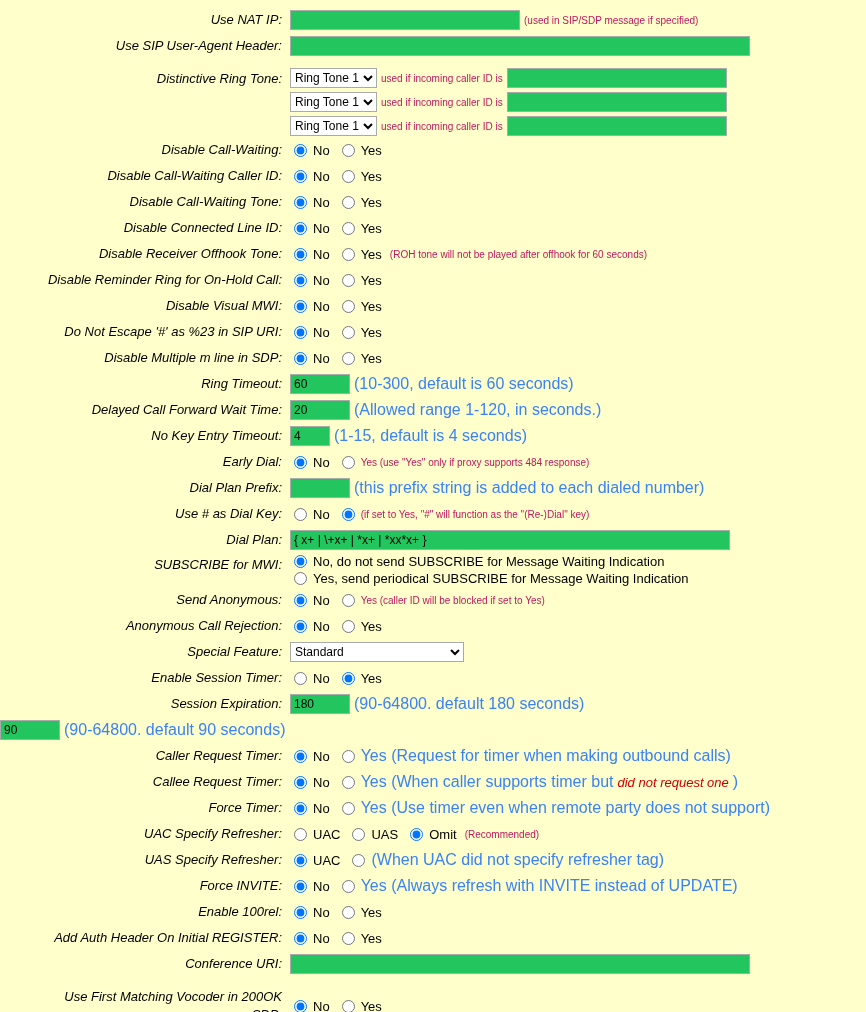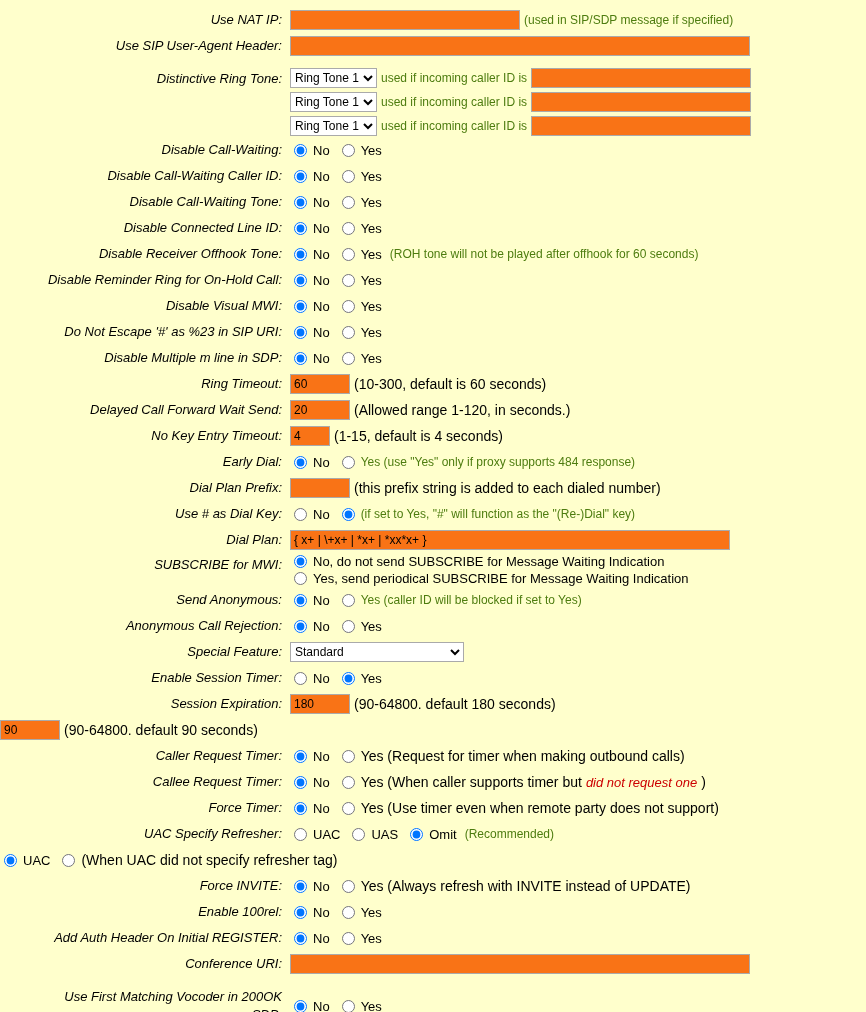--- a/index.html
+++ b/index.html
@@ -51,8 +51,8 @@
       background: #fff;
     }
     .hint {
-      color: #4d7c0f;
-      font-size: 12px;
+      color: #be185d;
+      font-size: 10px;
     }
     .hint-blue {
       color: #000000;

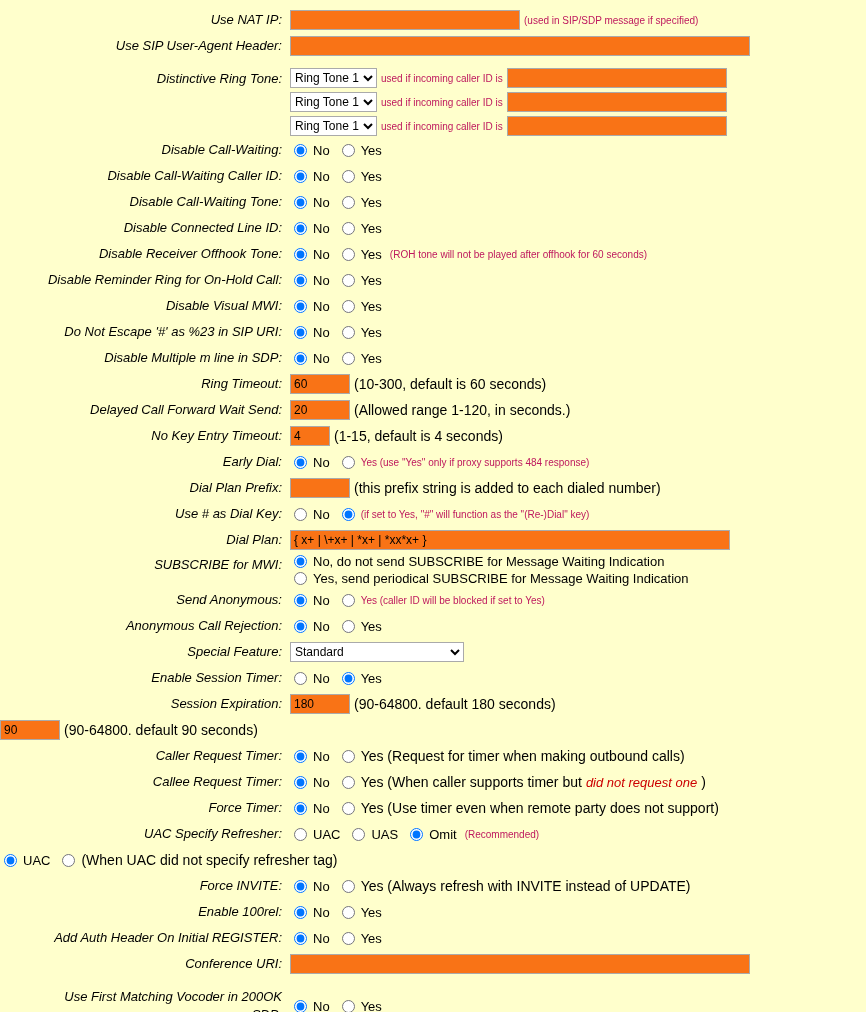--- a/index.html
+++ b/index.html
@@ -37,7 +37,7 @@
     input[type="text"] {
       height: 20px;
       border: 1px solid #aaa;
-      background: #f97316;
+      background: #22c55e;
       padding: 1px 3px;
       font-size: 12px;
     }

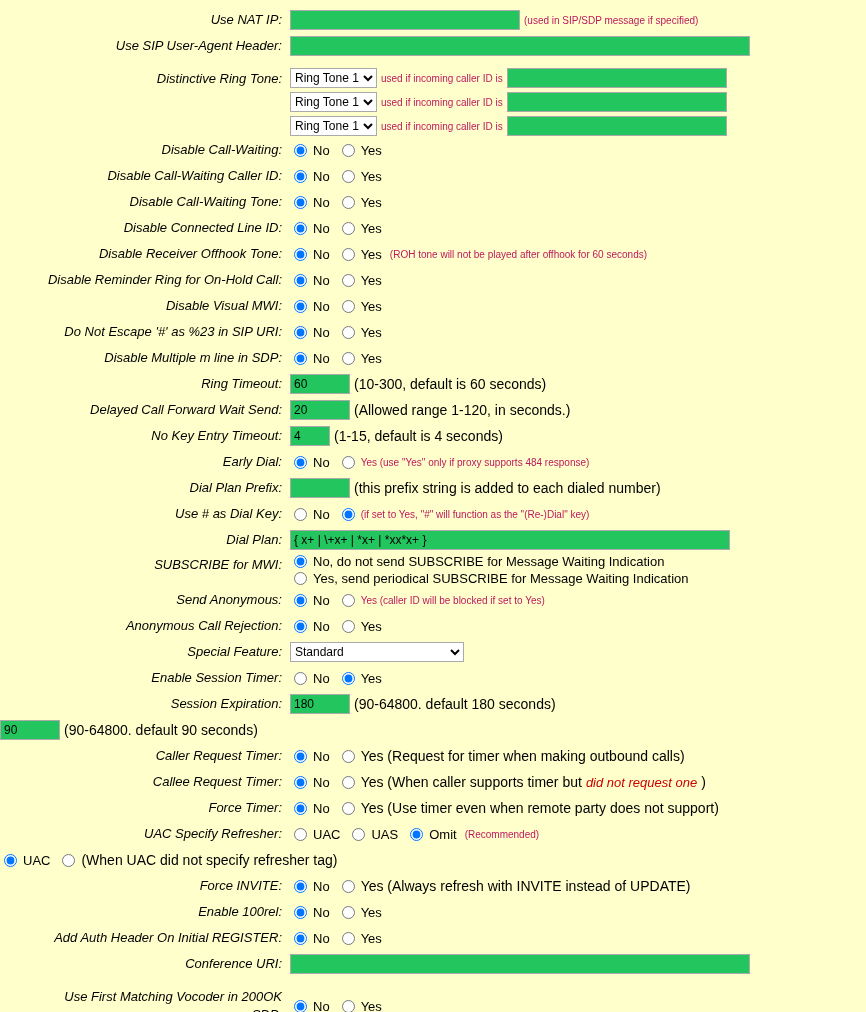--- a/index.html
+++ b/index.html
@@ -55,8 +55,8 @@
       font-size: 10px;
     }
     .hint-blue {
-      color: #000000;
-      font-size: 14px;
+      color: #3b82f6;
+      font-size: 16px;
     }
     .did-not {
       color: #cc0000;

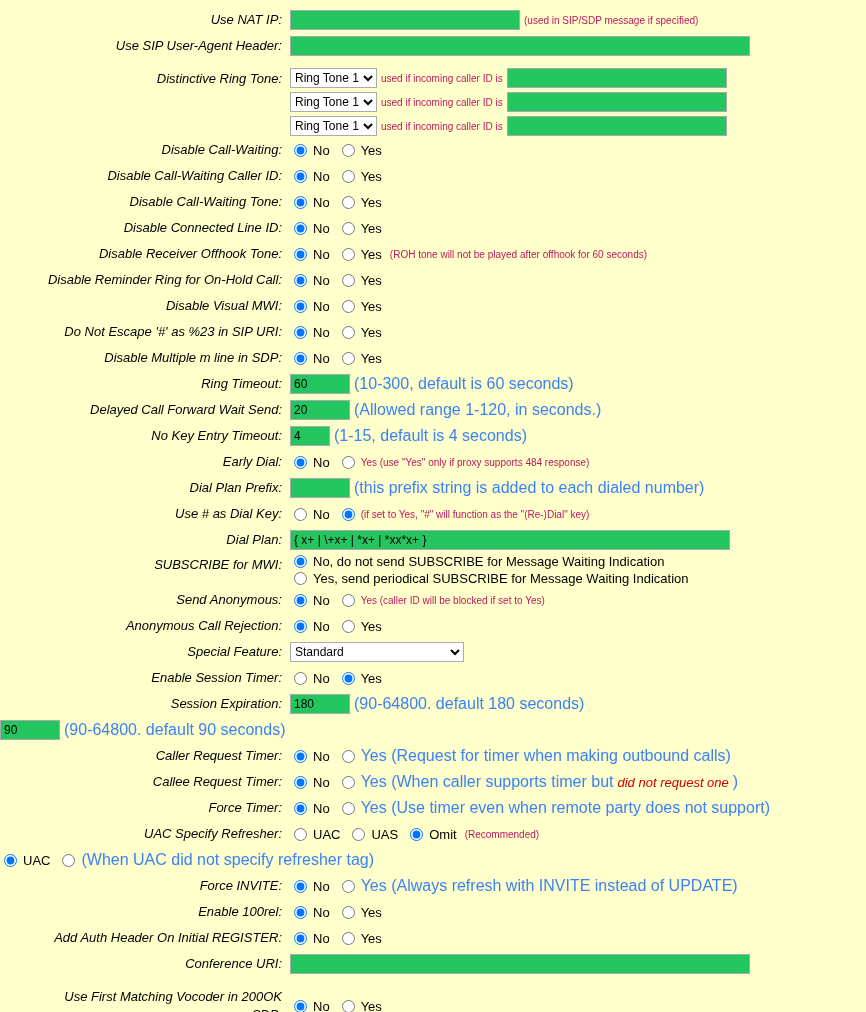--- a/index.html
+++ b/index.html
@@ -246,7 +246,7 @@
   </div>
 
   <div class="form-row">
-    <div class="label-cell">Delayed Call Forward Wait Send:</div>
+    <div class="label-cell">Delayed Call Forward Wait Time:</div>
     <div class="value-cell">
       <input type="text" class="medium-input" value="20" style="">
       <span class="hint-blue">(Allowed range 1-120, in seconds.)</span>

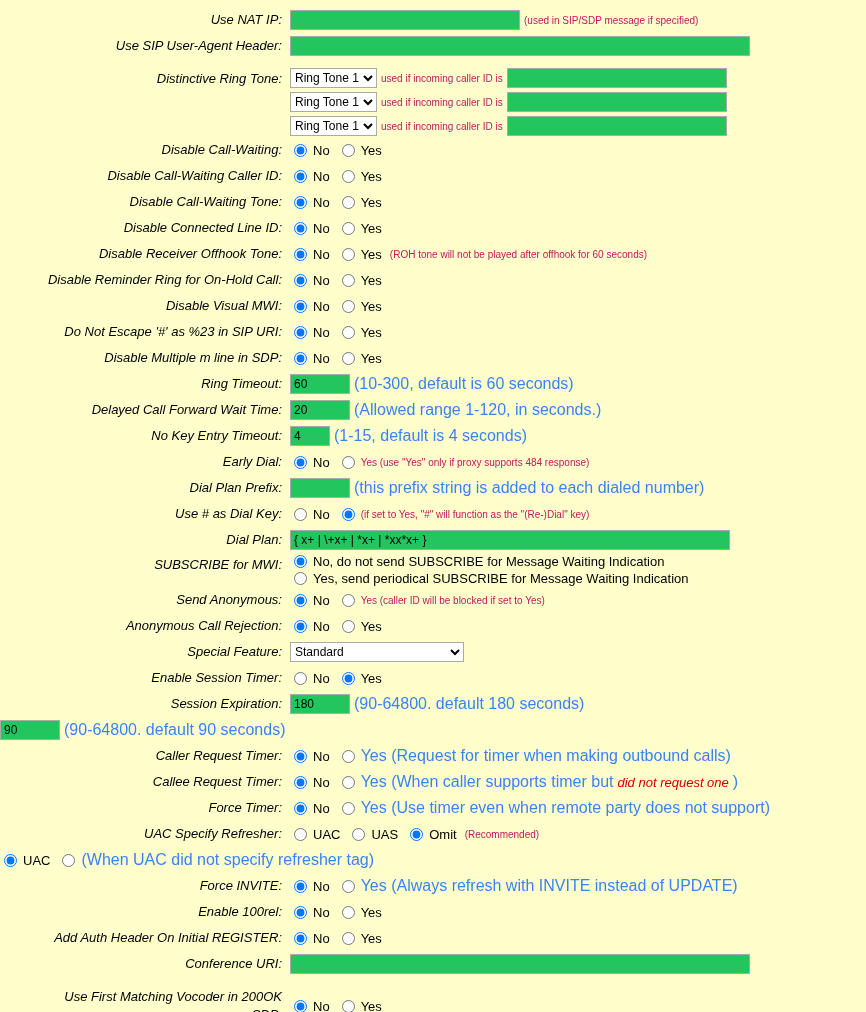--- a/index.html
+++ b/index.html
@@ -414,6 +414,7 @@
   </div>
 
   <div class="form-row">
+    <div class="label-cell">UAS Specify Refresher:</div>
     <div class="value-cell">
       <input type="radio" name="uassr" checked="" style="">
       <span class="radio-label">UAC</span>

